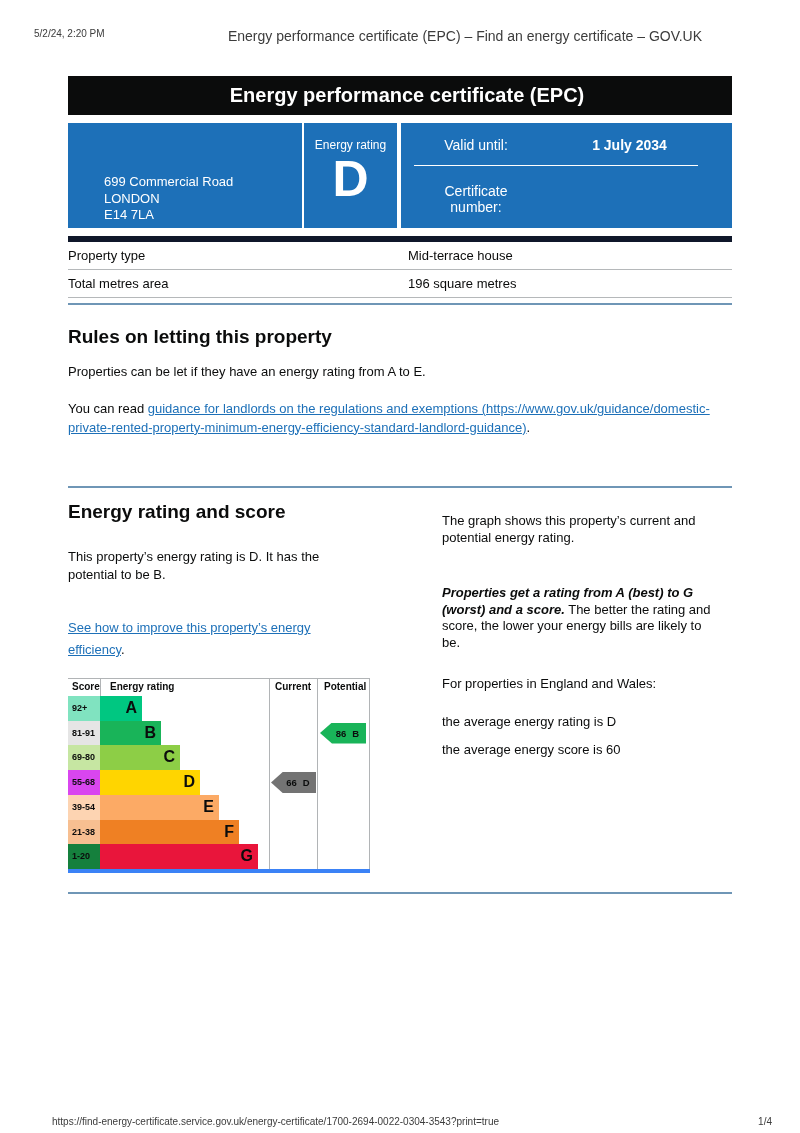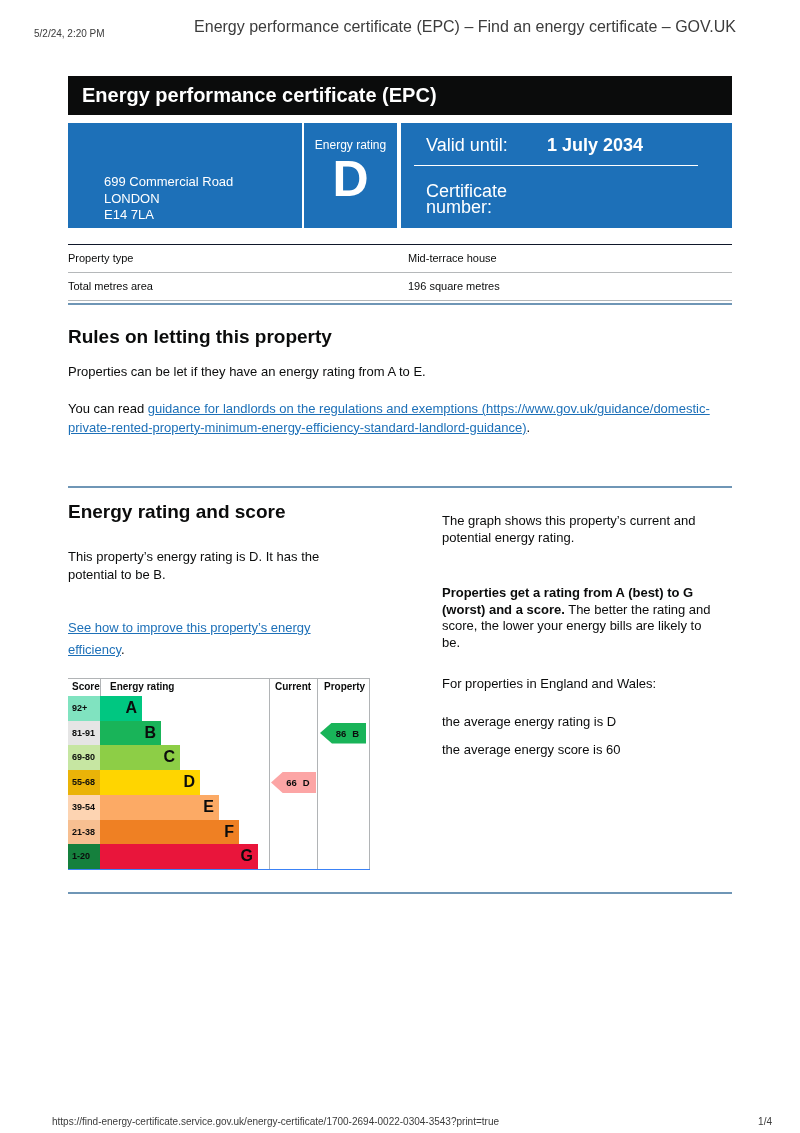--- a/index.html
+++ b/index.html
@@ -10,7 +10,7 @@
   }
   
   .print-date{position:absolute;left:34px;top:28px;font-size:10px;color:#3c3c3c;white-space:nowrap;}
-  .print-title{position:absolute;left:465px;top:18px;transform:translateX(-50%);font-size:16px;color:#3c3c3c;white-space:nowrap;}
+  .print-title{position:absolute;left:465px;top:28px;transform:translateX(-50%);font-size:14px;color:#3c3c3c;white-space:nowrap;}
   .footer-url{position:absolute;left:52px;top:1116px;font-size:10px;color:#3c3c3c;white-space:nowrap;}
   .footer-page{position:absolute;right:28px;top:1116px;font-size:10px;color:#3c3c3c;}
   

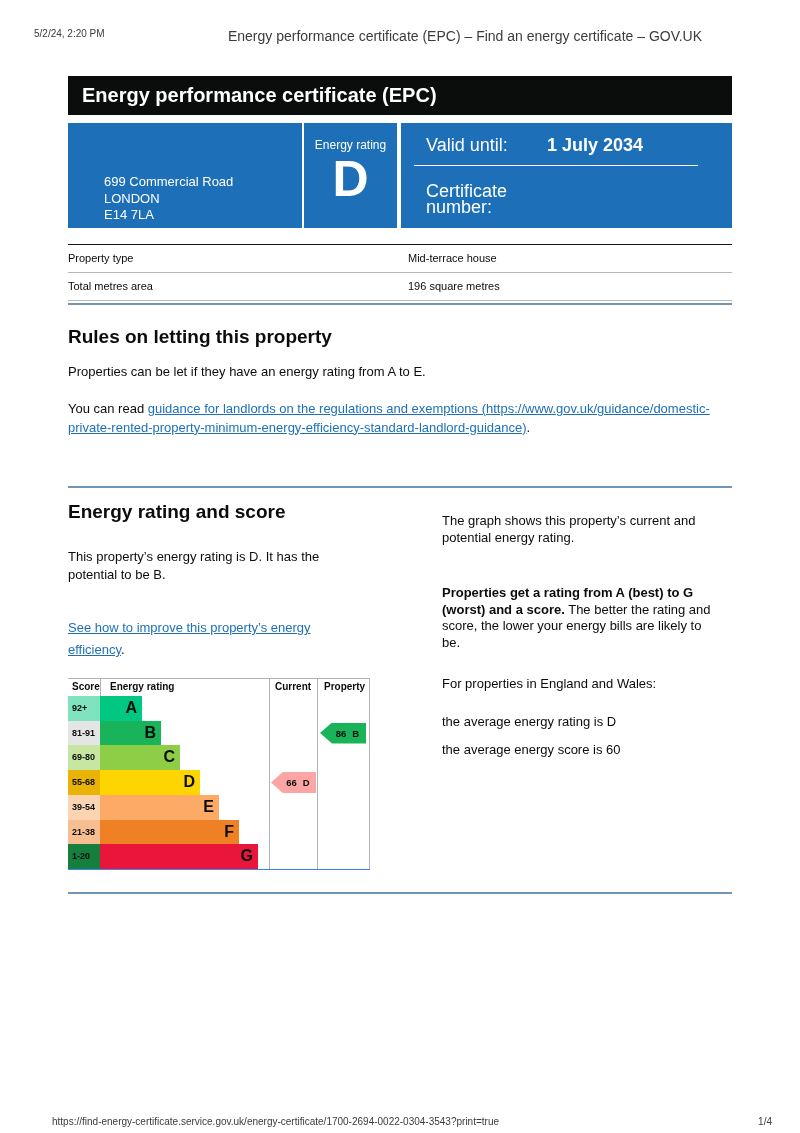--- a/index.html
+++ b/index.html
@@ -15,7 +15,7 @@
   .footer-page{position:absolute;right:28px;top:1116px;font-size:10px;color:#3c3c3c;}
   
   .banner-black{position:absolute;left:68px;top:76px;width:664px;height:39px;background:#0b0c0c;
-    color:#fff;font-size:20px;font-weight:bold;line-height:39px;padding-left:14px;box-sizing:border-box;}
+    color:#fff;font-size:20px;font-weight:bold;line-height:39px;padding-left:14px;box-sizing:border-box;text-align:center;}
   
   .banner-blue{position:absolute;left:68px;top:123px;width:664px;height:105px;background:#1d70b8;color:#fff;display:flex;box-sizing:border-box;}
   .addr{width:236px;box-sizing:border-box;padding:51px 0 0 36px;font-size:13px;line-height:16.5px;}

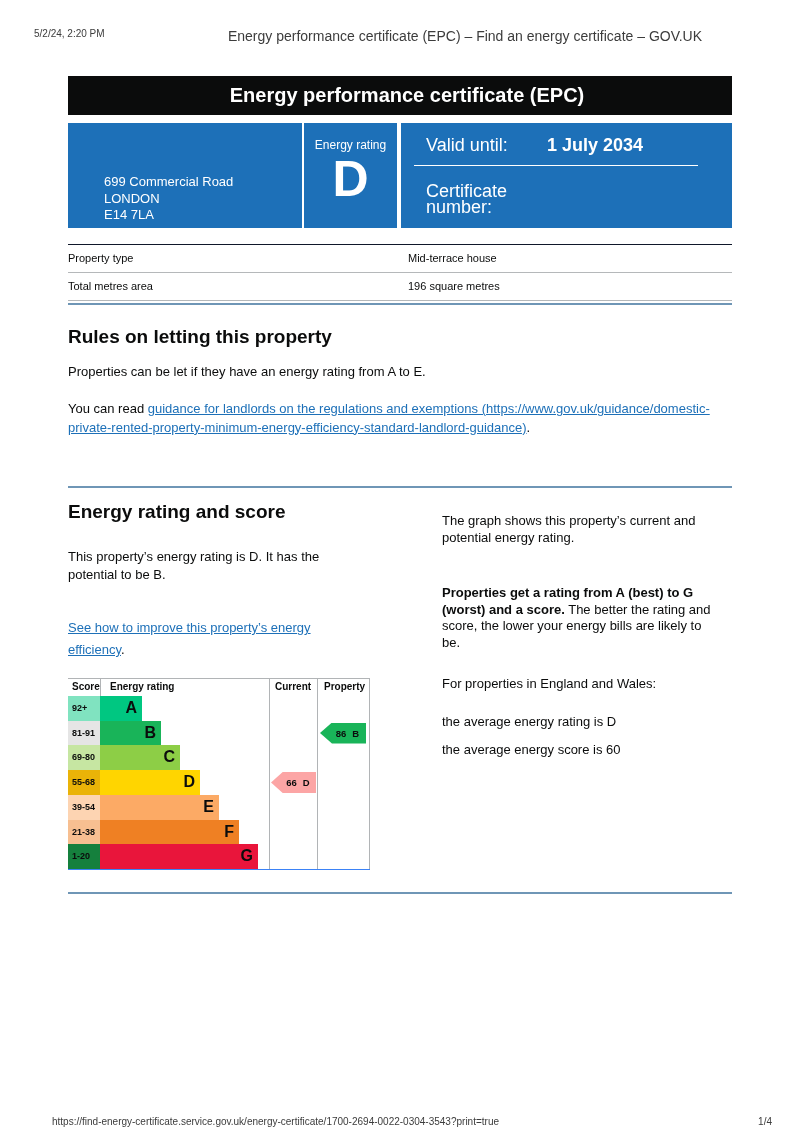--- a/index.html
+++ b/index.html
@@ -24,7 +24,7 @@
   .rating-box{width:94px;text-align:center;padding-top:15px;box-sizing:border-box;}
   .rating-box .lbl{font-size:12px;line-height:14px;}
   .rating-box .big{font-size:50px;font-weight:bold;line-height:48px;margin-top:3px;}
-  .details{flex:1;box-sizing:border-box;padding:14px 20px 0 25px;font-size:18px;}
+  .details{flex:1;box-sizing:border-box;padding:14px 20px 0 25px;font-size:14px;text-align:center;}
   .detail-row{display:flex;line-height:16px;}
   .dlabel{width:100px;margin-right:21px;}
   .dvalue{width:165px;font-weight:bold;}

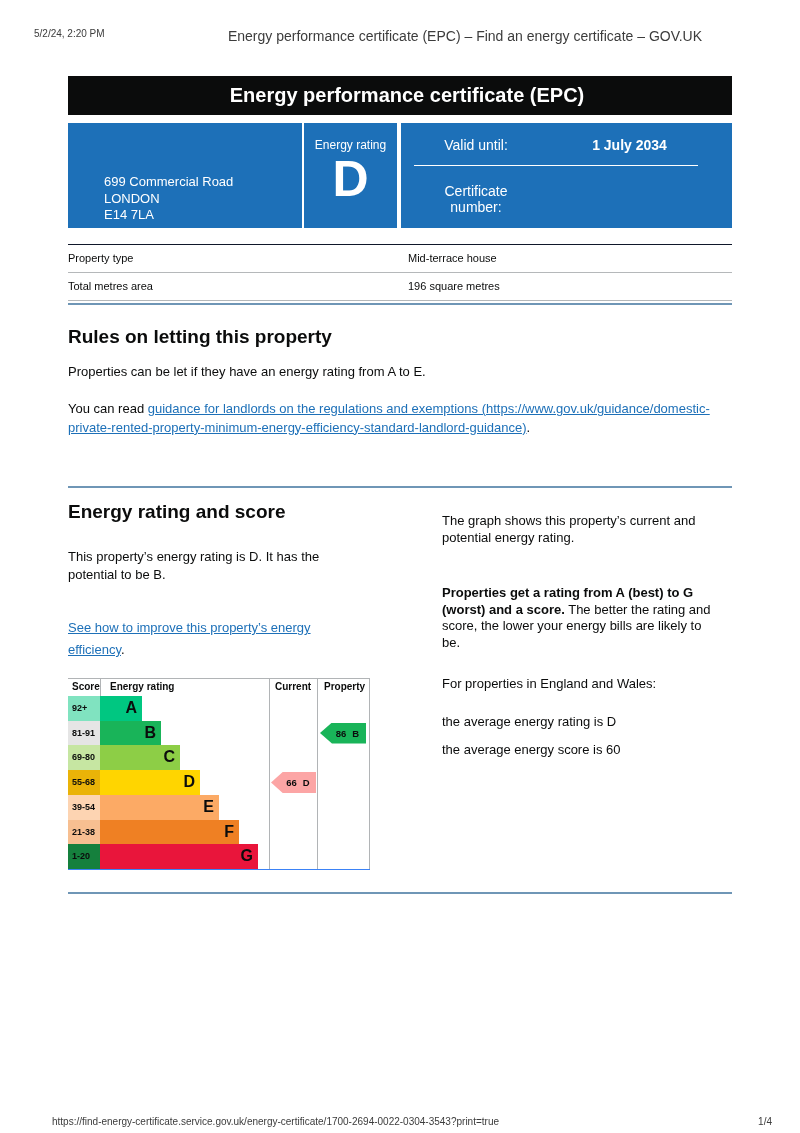--- a/index.html
+++ b/index.html
@@ -31,7 +31,7 @@
   .dline{height:1px;background:#fff;margin:12px 0 0 -12px;width:284px;}
   .detail-row.second{margin-top:17px;}
   
-  .prop-table{position:absolute;left:68px;top:244px;width:664px;font-size:11px;border-top:1px solid #0f172a;}
+  .prop-table{position:absolute;left:68px;top:236px;width:664px;font-size:13px;border-top:6px solid #0f172a;}
   .trow{display:flex;height:27px;line-height:27px;border-bottom:1px solid #b5b8ba;}
   .trow .tlabel{width:340px;}
   .trow .tvalue{flex:1;}

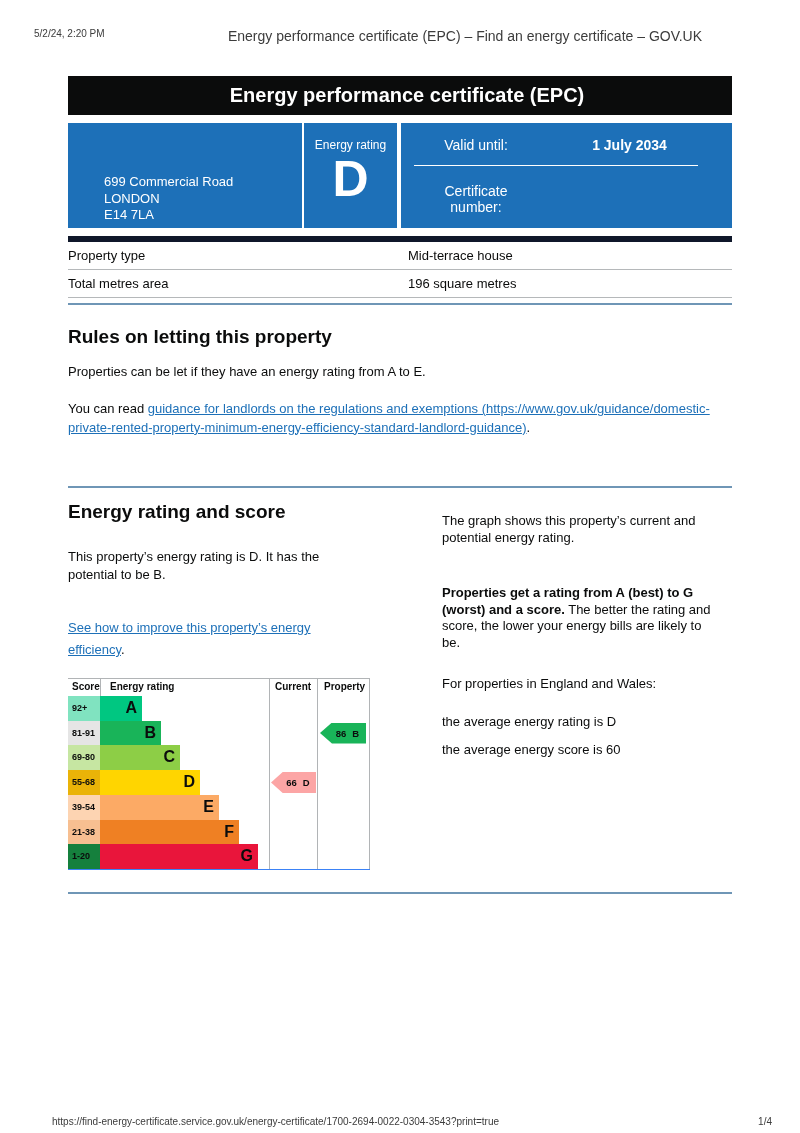--- a/index.html
+++ b/index.html
@@ -54,7 +54,7 @@
   .right-col .p1{margin-bottom:39px;}
   .right-col .p2{margin-bottom:25px;}
   .right-col .p3{margin-bottom:21px;}
-  .right-col b{font-weight:bold;}
+  .right-col b{font-weight:bold;font-style:italic;}
   
   .epc-chart{position:absolute;left:68px;top:678px;width:302px;height:190px;
     border-top:1px solid #b1b4b6;border-bottom:1px solid #3b82f6;box-sizing:content-box;}

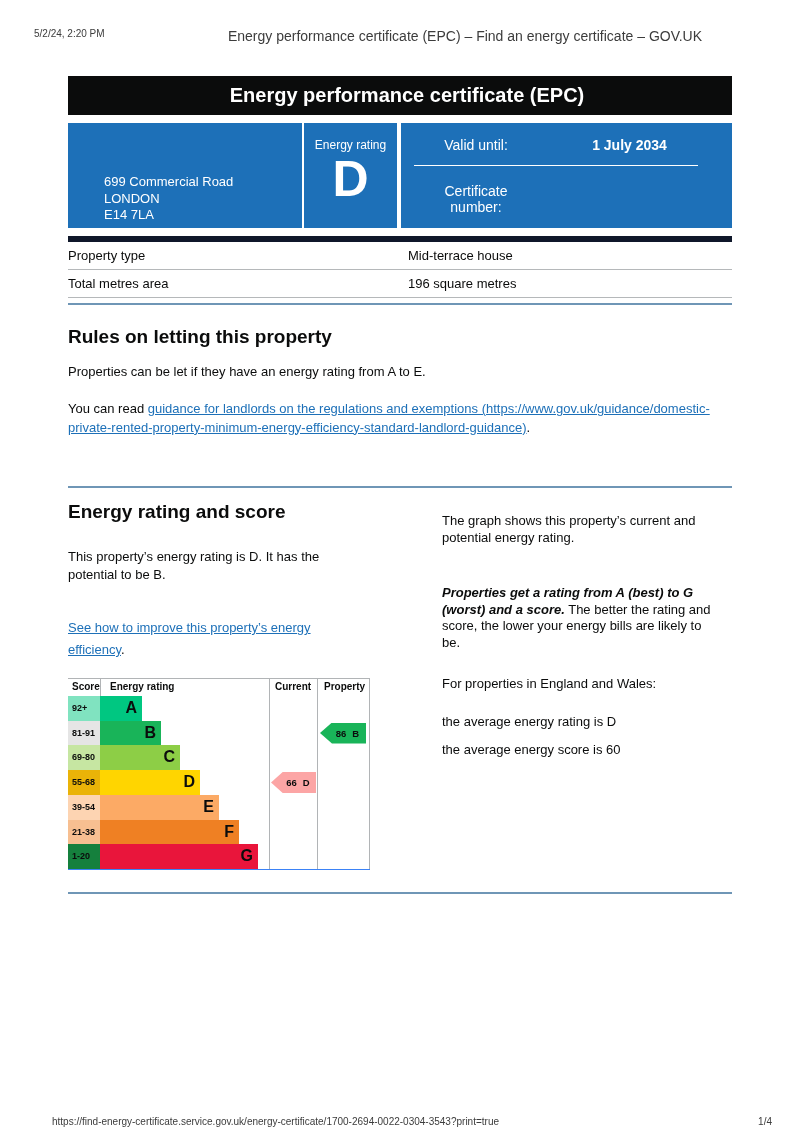--- a/index.html
+++ b/index.html
@@ -57,7 +57,7 @@
   .right-col b{font-weight:bold;font-style:italic;}
   
   .epc-chart{position:absolute;left:68px;top:678px;width:302px;height:190px;
-    border-top:1px solid #b1b4b6;border-bottom:1px solid #3b82f6;box-sizing:content-box;}
+    border-top:1px solid #b1b4b6;border-bottom:4px solid #3b82f6;box-sizing:content-box;}
   .chart-header{position:relative;height:17px;font-size:10px;font-weight:bold;}
   .chart-header span{position:absolute;top:2px;white-space:nowrap;}
   .hd-score{left:4px;} .hd-rating{left:42px;} .hd-current{left:207px;} .hd-potential{left:256px;}

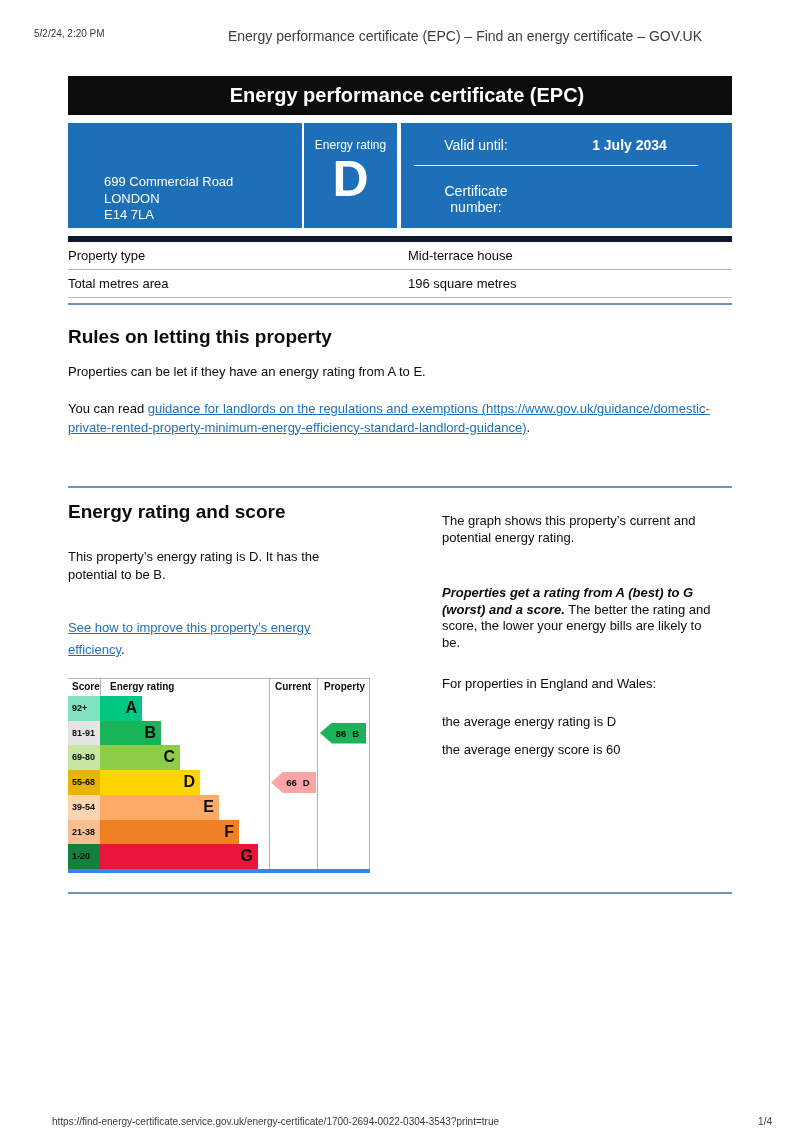--- a/index.html
+++ b/index.html
@@ -146,7 +146,7 @@
     <span class="hd-score">Score</span>
     <span class="hd-rating">Energy rating</span>
     <span class="hd-current">Current</span>
-    <span class="hd-potential">Property</span>
+    <span class="hd-potential">Potential</span>
   </div>
   <div class="chart-vline vl-a"></div>
   <div class="chart-vline vl-b"></div>

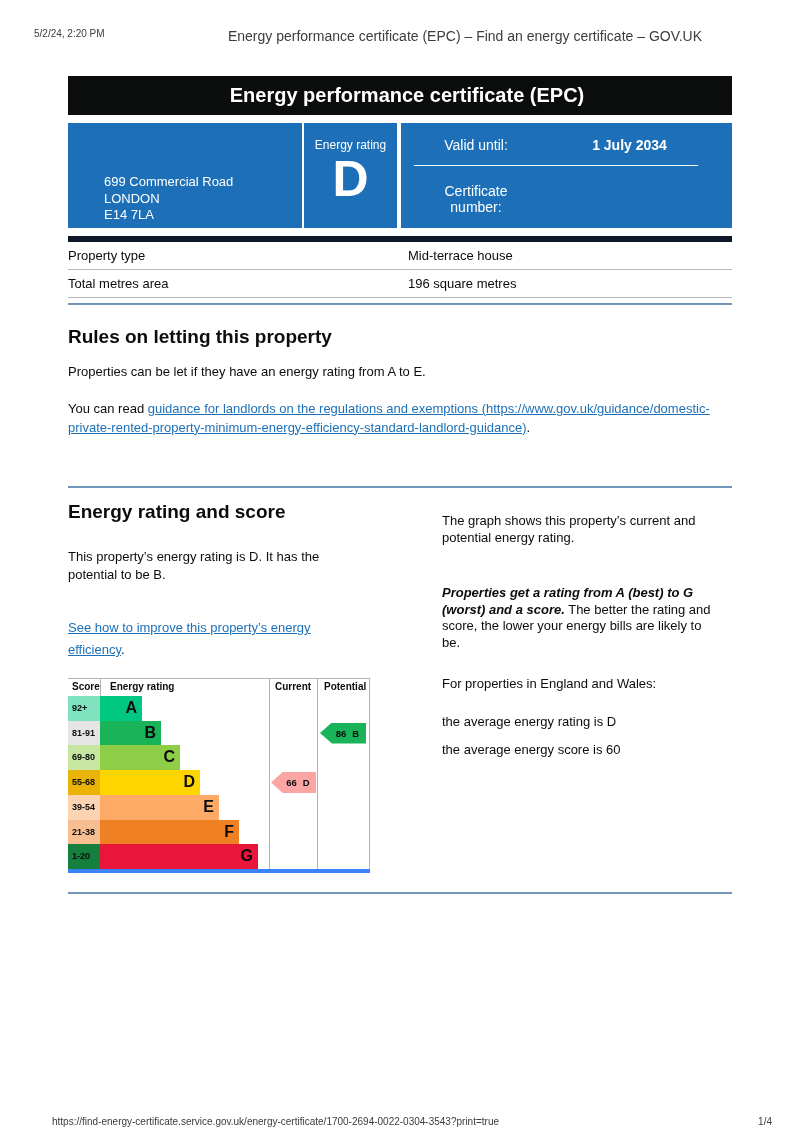--- a/index.html
+++ b/index.html
@@ -166,7 +166,7 @@
         <div class="band-bar" style="background: rgb(141, 206, 70); width: 80px;">C</div>
       </div>
       <div class="chart-row">
-        <div class="score-cell" style="background: #eab308;">55-68</div>
+        <div class="score-cell" style="background: #d946ef;">55-68</div>
         <div class="band-bar" style="background: rgb(255, 213, 0); width: 100px;">D</div>
       </div>
       <div class="chart-row">

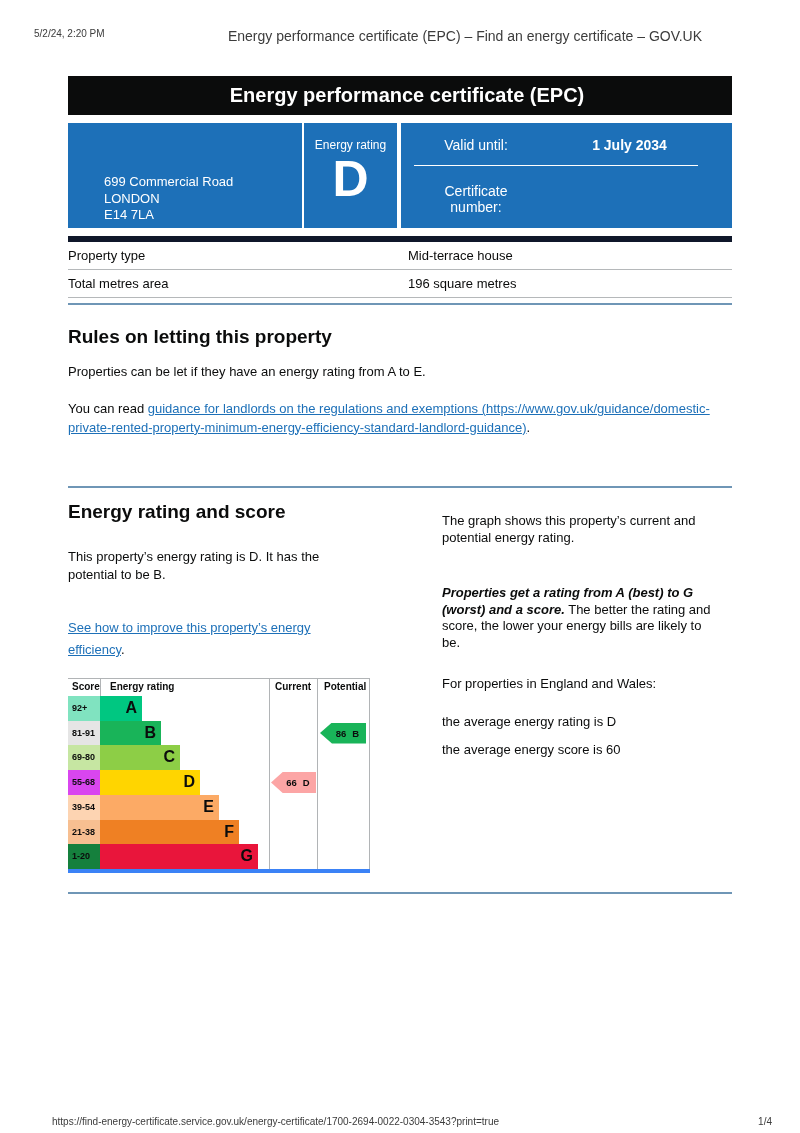--- a/index.html
+++ b/index.html
@@ -182,7 +182,7 @@
         <div class="band-bar" style="background: rgb(233, 21, 59); width: 158px;">G</div>
       </div>
     </div>
-  <div class="arrow" id="arrow-current" style="background: #fca5a5; left: 203px; width: 45px; top: 92.999px;">
+  <div class="arrow" id="arrow-current" style="background: #737373; left: 203px; width: 45px; top: 92.999px;">
       <span>66</span>
       <span>D</span>
     </div>

